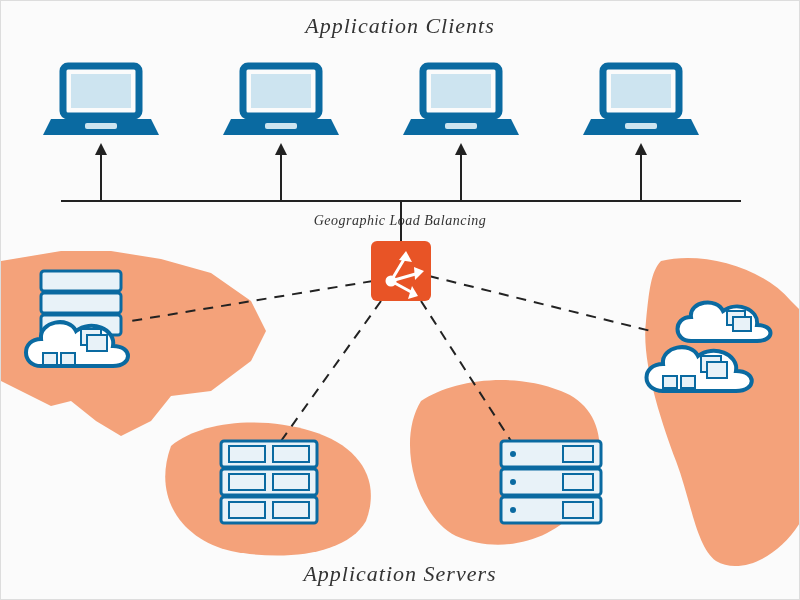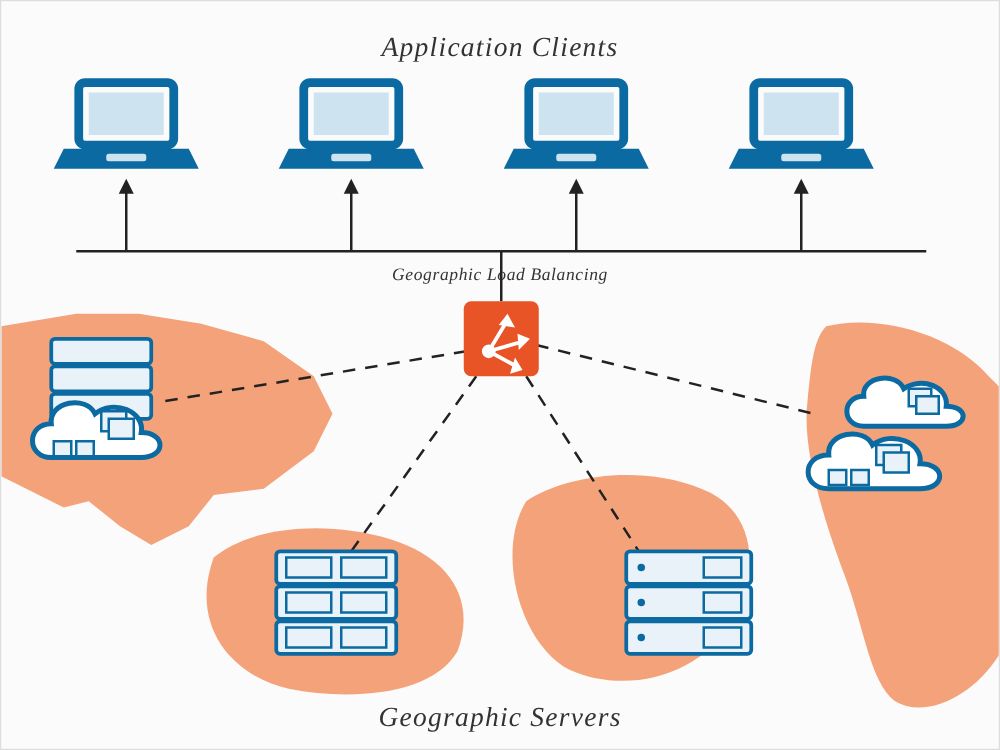--- a/index.html
+++ b/index.html
@@ -40,7 +40,7 @@
 </head>
 <body>
 
-<div class="title" style="top:12px;margin-top:12px;">Application Clients</div>
+<div class="title" style="top:12px;">Application Clients</div>
 <div class="subtitle" style="top:212px;">Geographic Load Balancing</div>
 <div class="title" style="top:560px;">Geographic Servers</div>
 

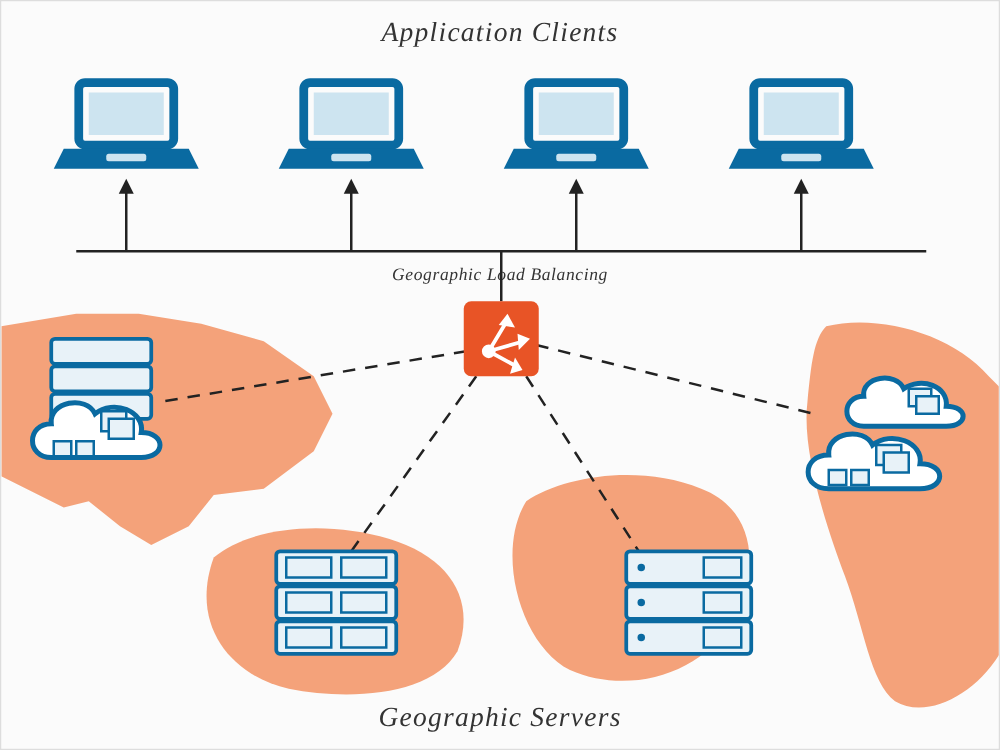--- a/index.html
+++ b/index.html
@@ -42,7 +42,7 @@
 
 <div class="title" style="top:12px;">Application Clients</div>
 <div class="subtitle" style="top:212px;">Geographic Load Balancing</div>
-<div class="title" style="top:560px;">Geographic Servers</div>
+<div class="title" style="top:560px;">Application Servers</div>
 
 <svg class="canvas" viewBox="0 0 800 600">
 

